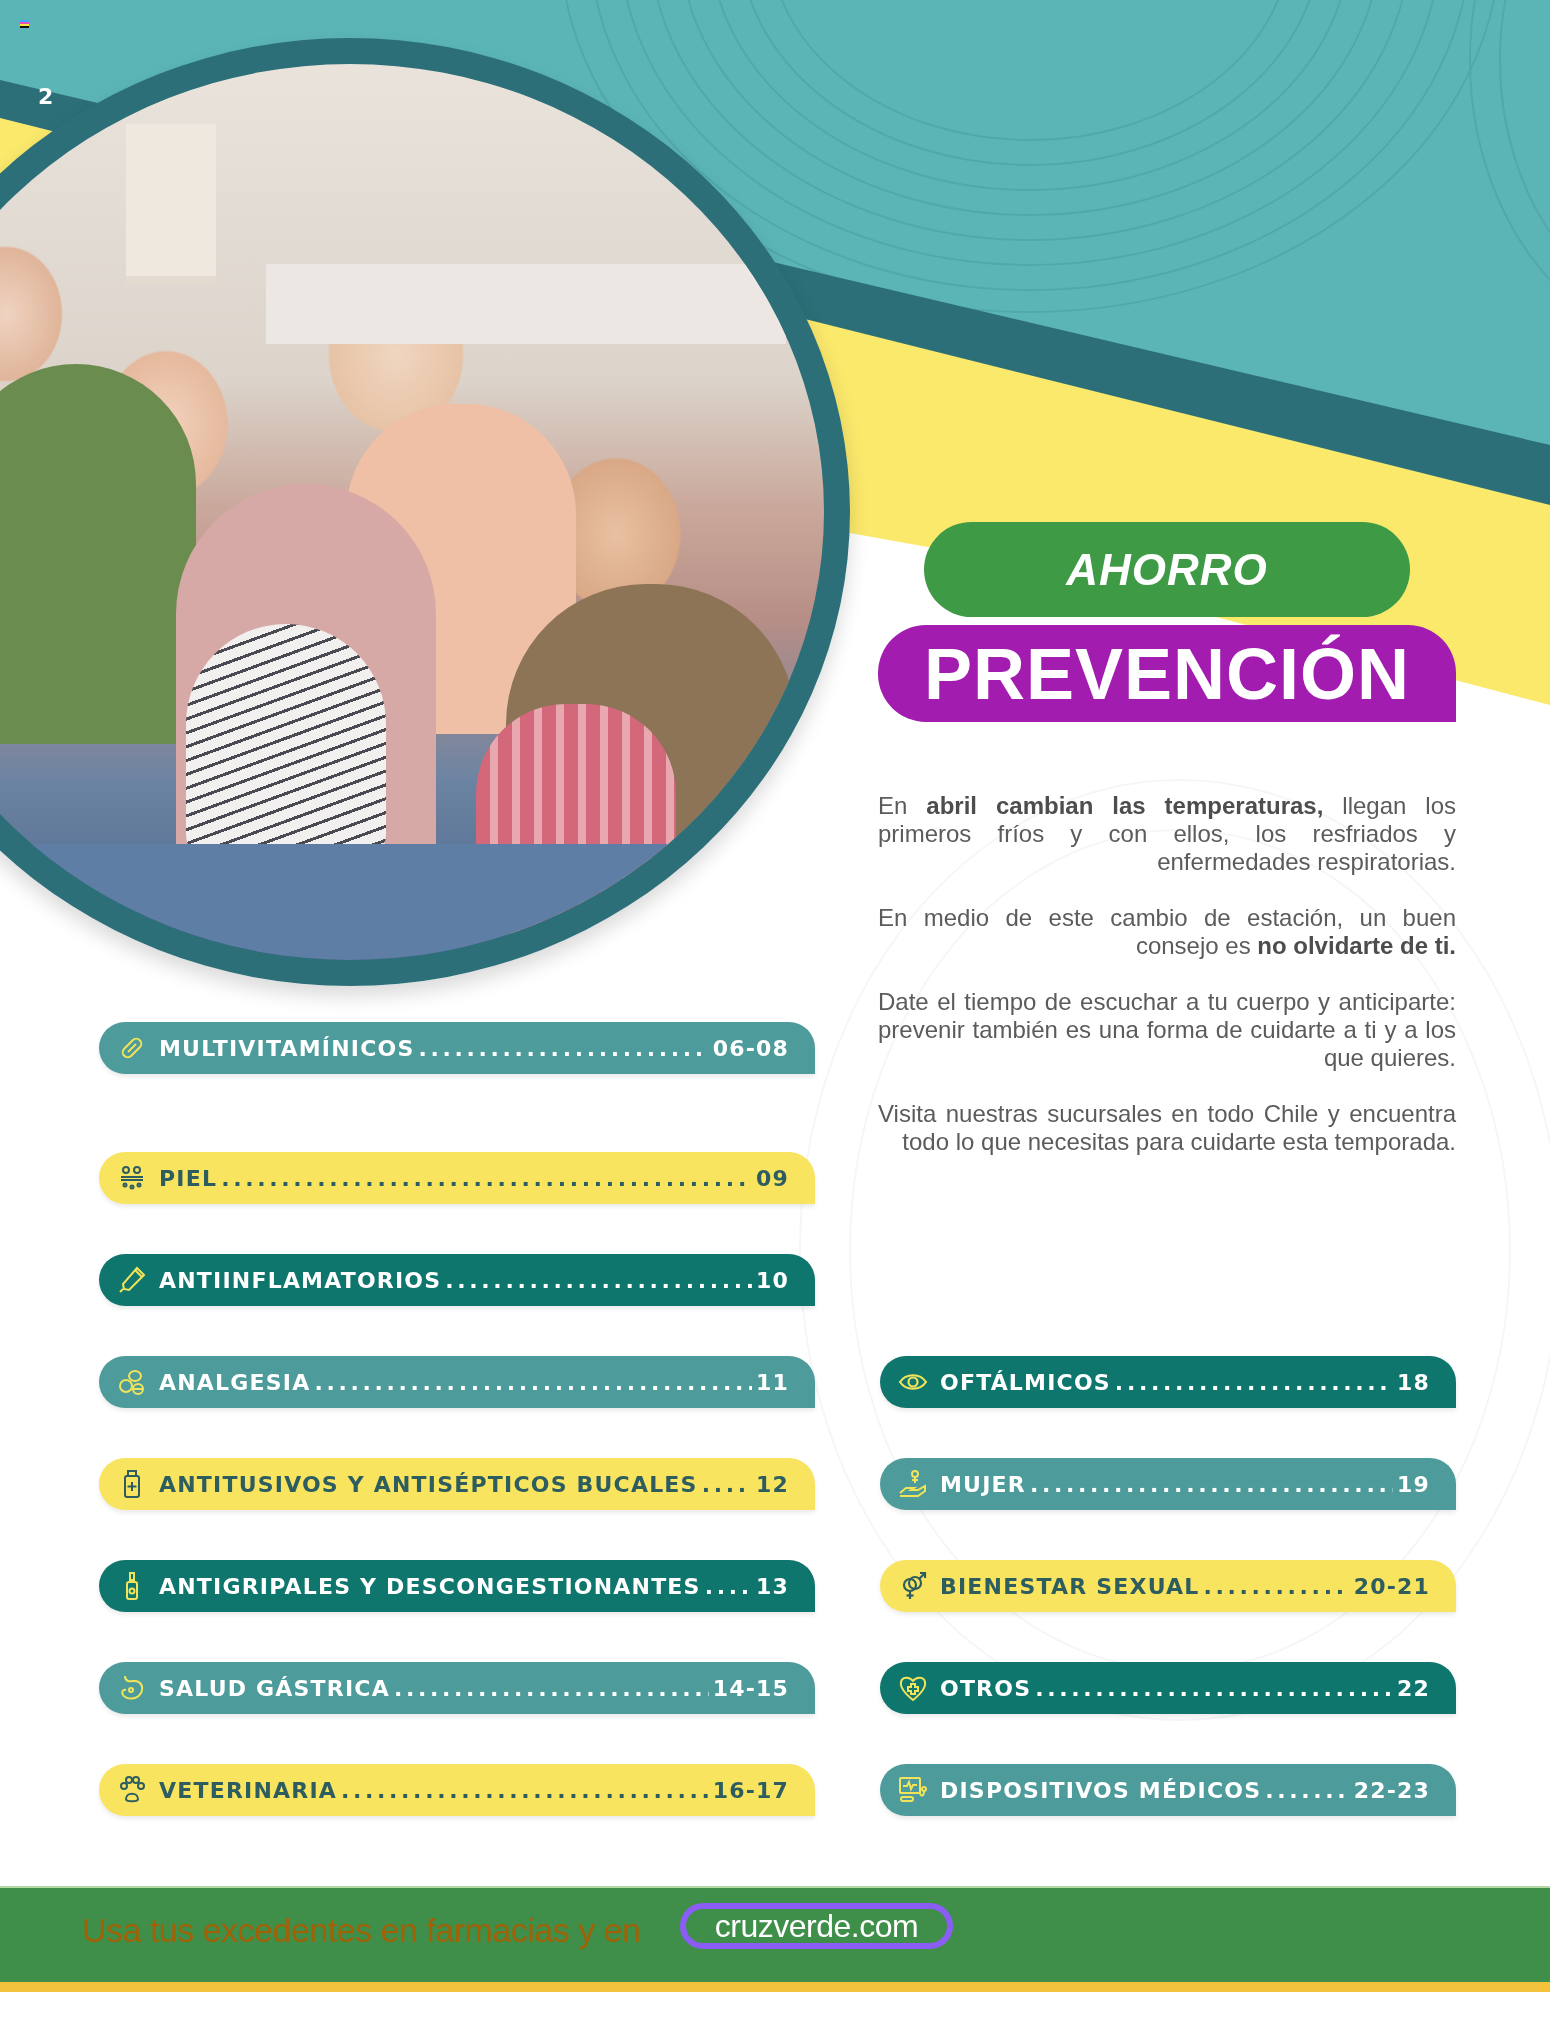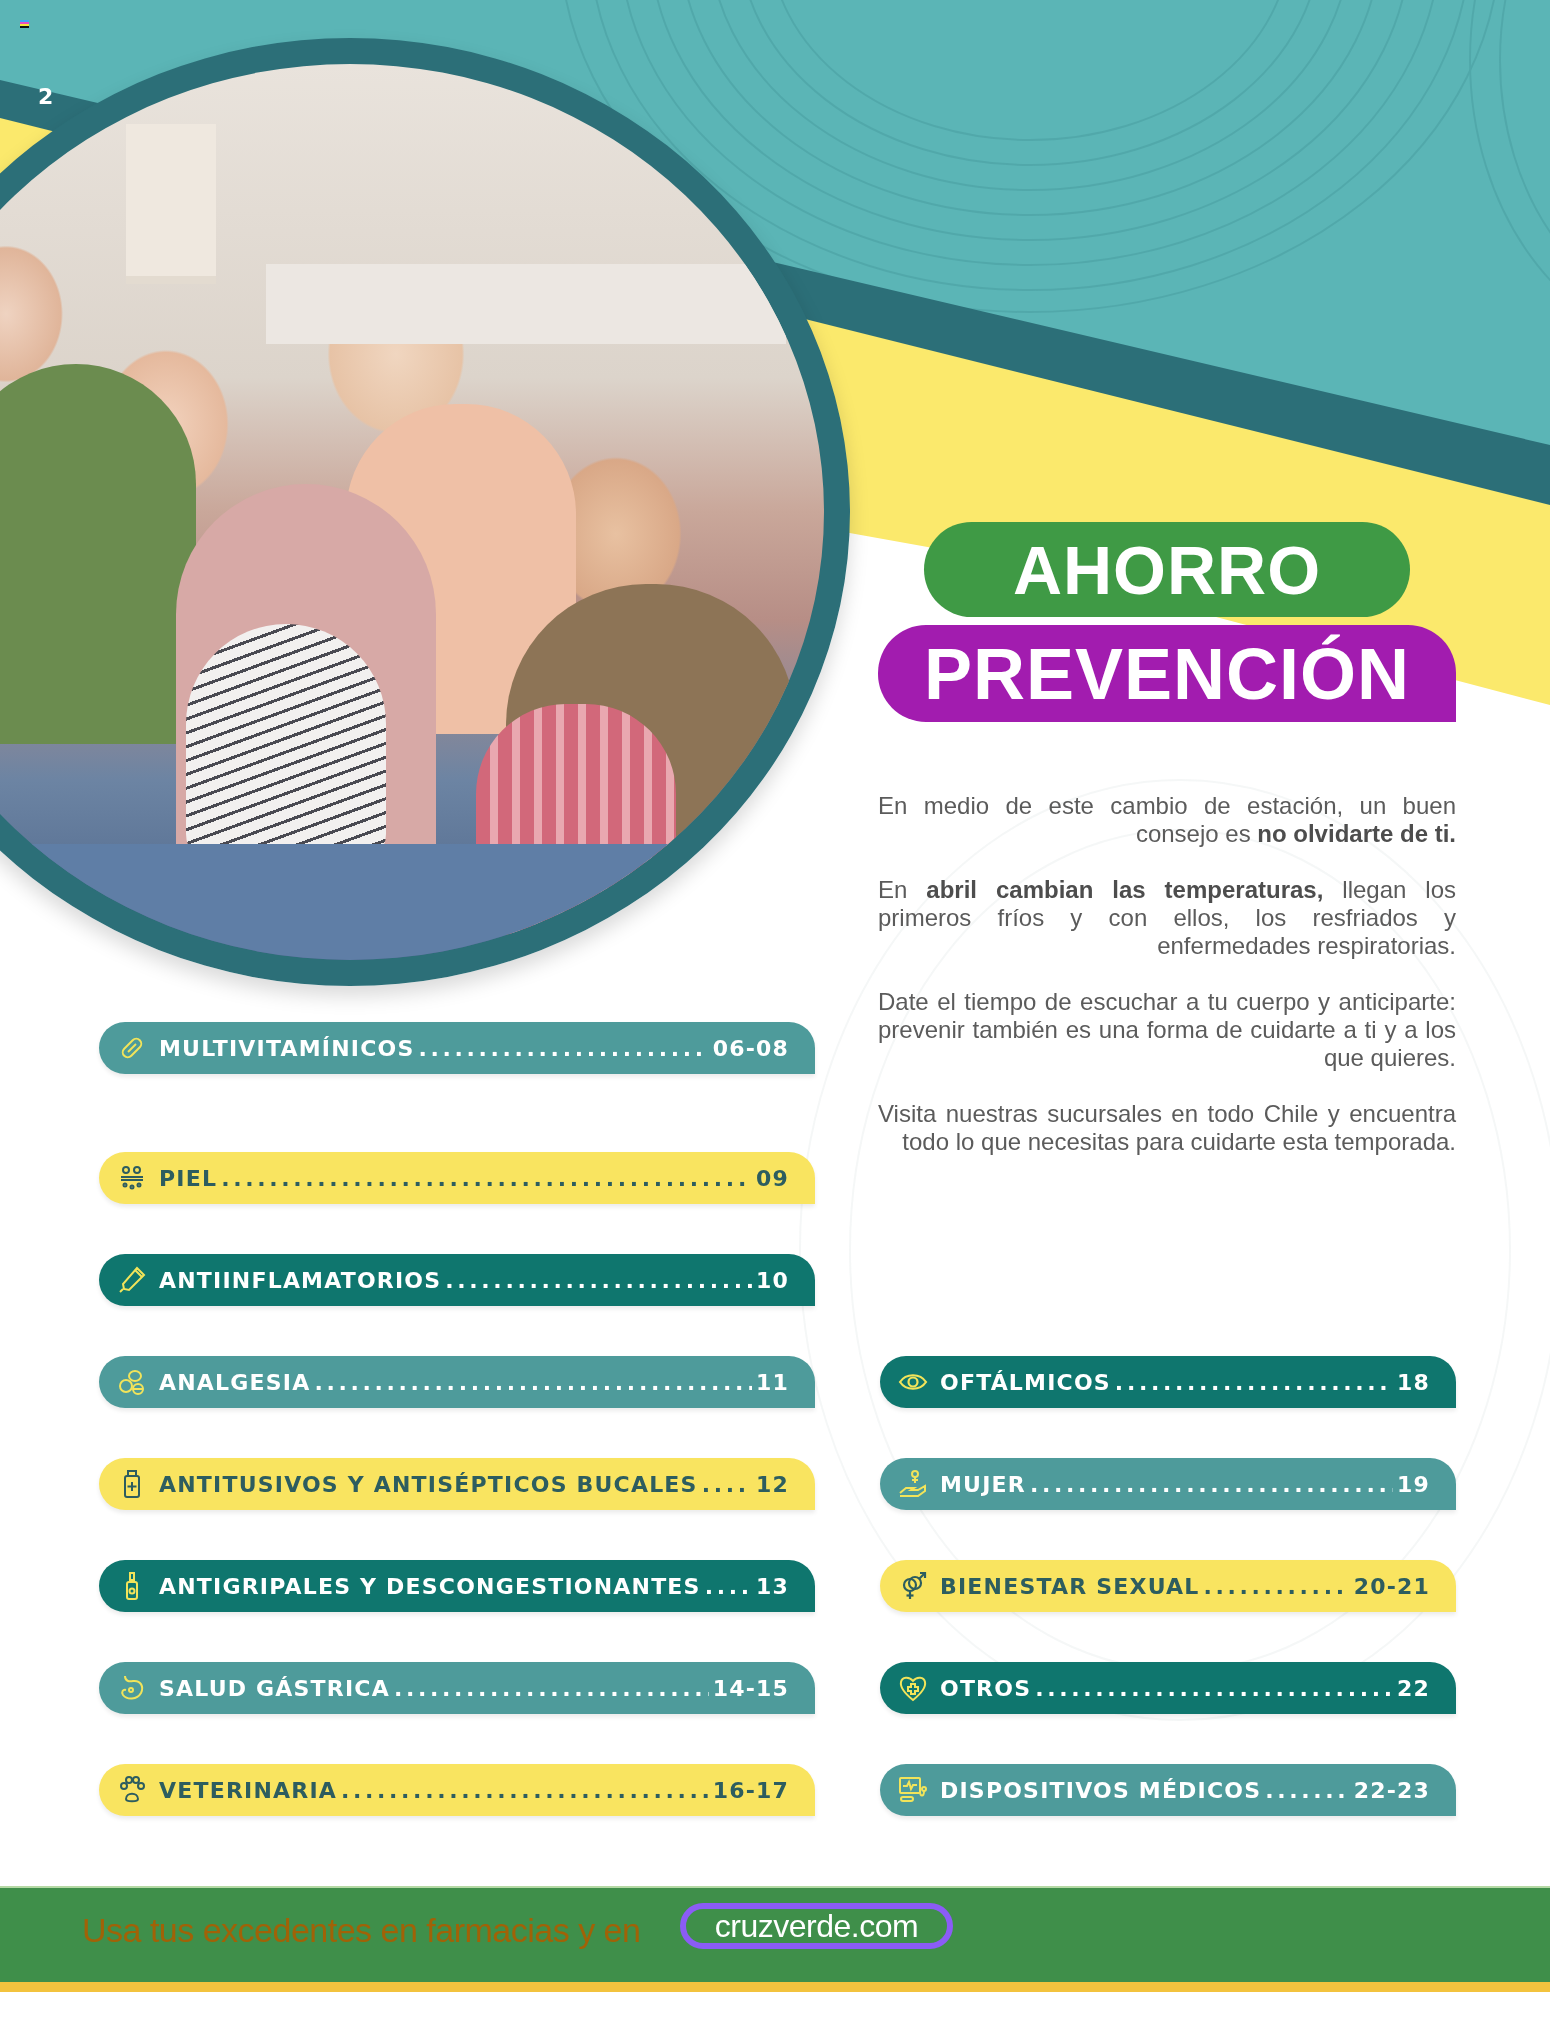--- a/index.html
+++ b/index.html
@@ -37,8 +37,8 @@
 
   .hero-titles { position: absolute; left: 878px; top: 522px; width: 578px; }
   .title-ahorro { position: absolute; left: 46px; top: 0; width: 486px; height: 95px; background: #3f9a45;
-                  border-radius: 48px; color: #ffffff; font-weight: 700; font-size: 68px; letter-spacing: 1px;
-                  display: flex; align-items: center; justify-content: center; }
+                  border-radius: 48px; color: #ffffff; font-weight: 700; font-size: 44px; letter-spacing: 1px;
+                  display: flex; align-items: center; justify-content: center; font-style: italic; }
   .title-prevencion { position: absolute; left: 0; top: 103px; width: 578px; height: 97px; background: #a21caf;
                       border-radius: 48px 48px 0 48px; color: #ffffff; font-weight: 700; font-size: 72px; letter-spacing: 1px;
                       display: flex; align-items: center; justify-content: center; }

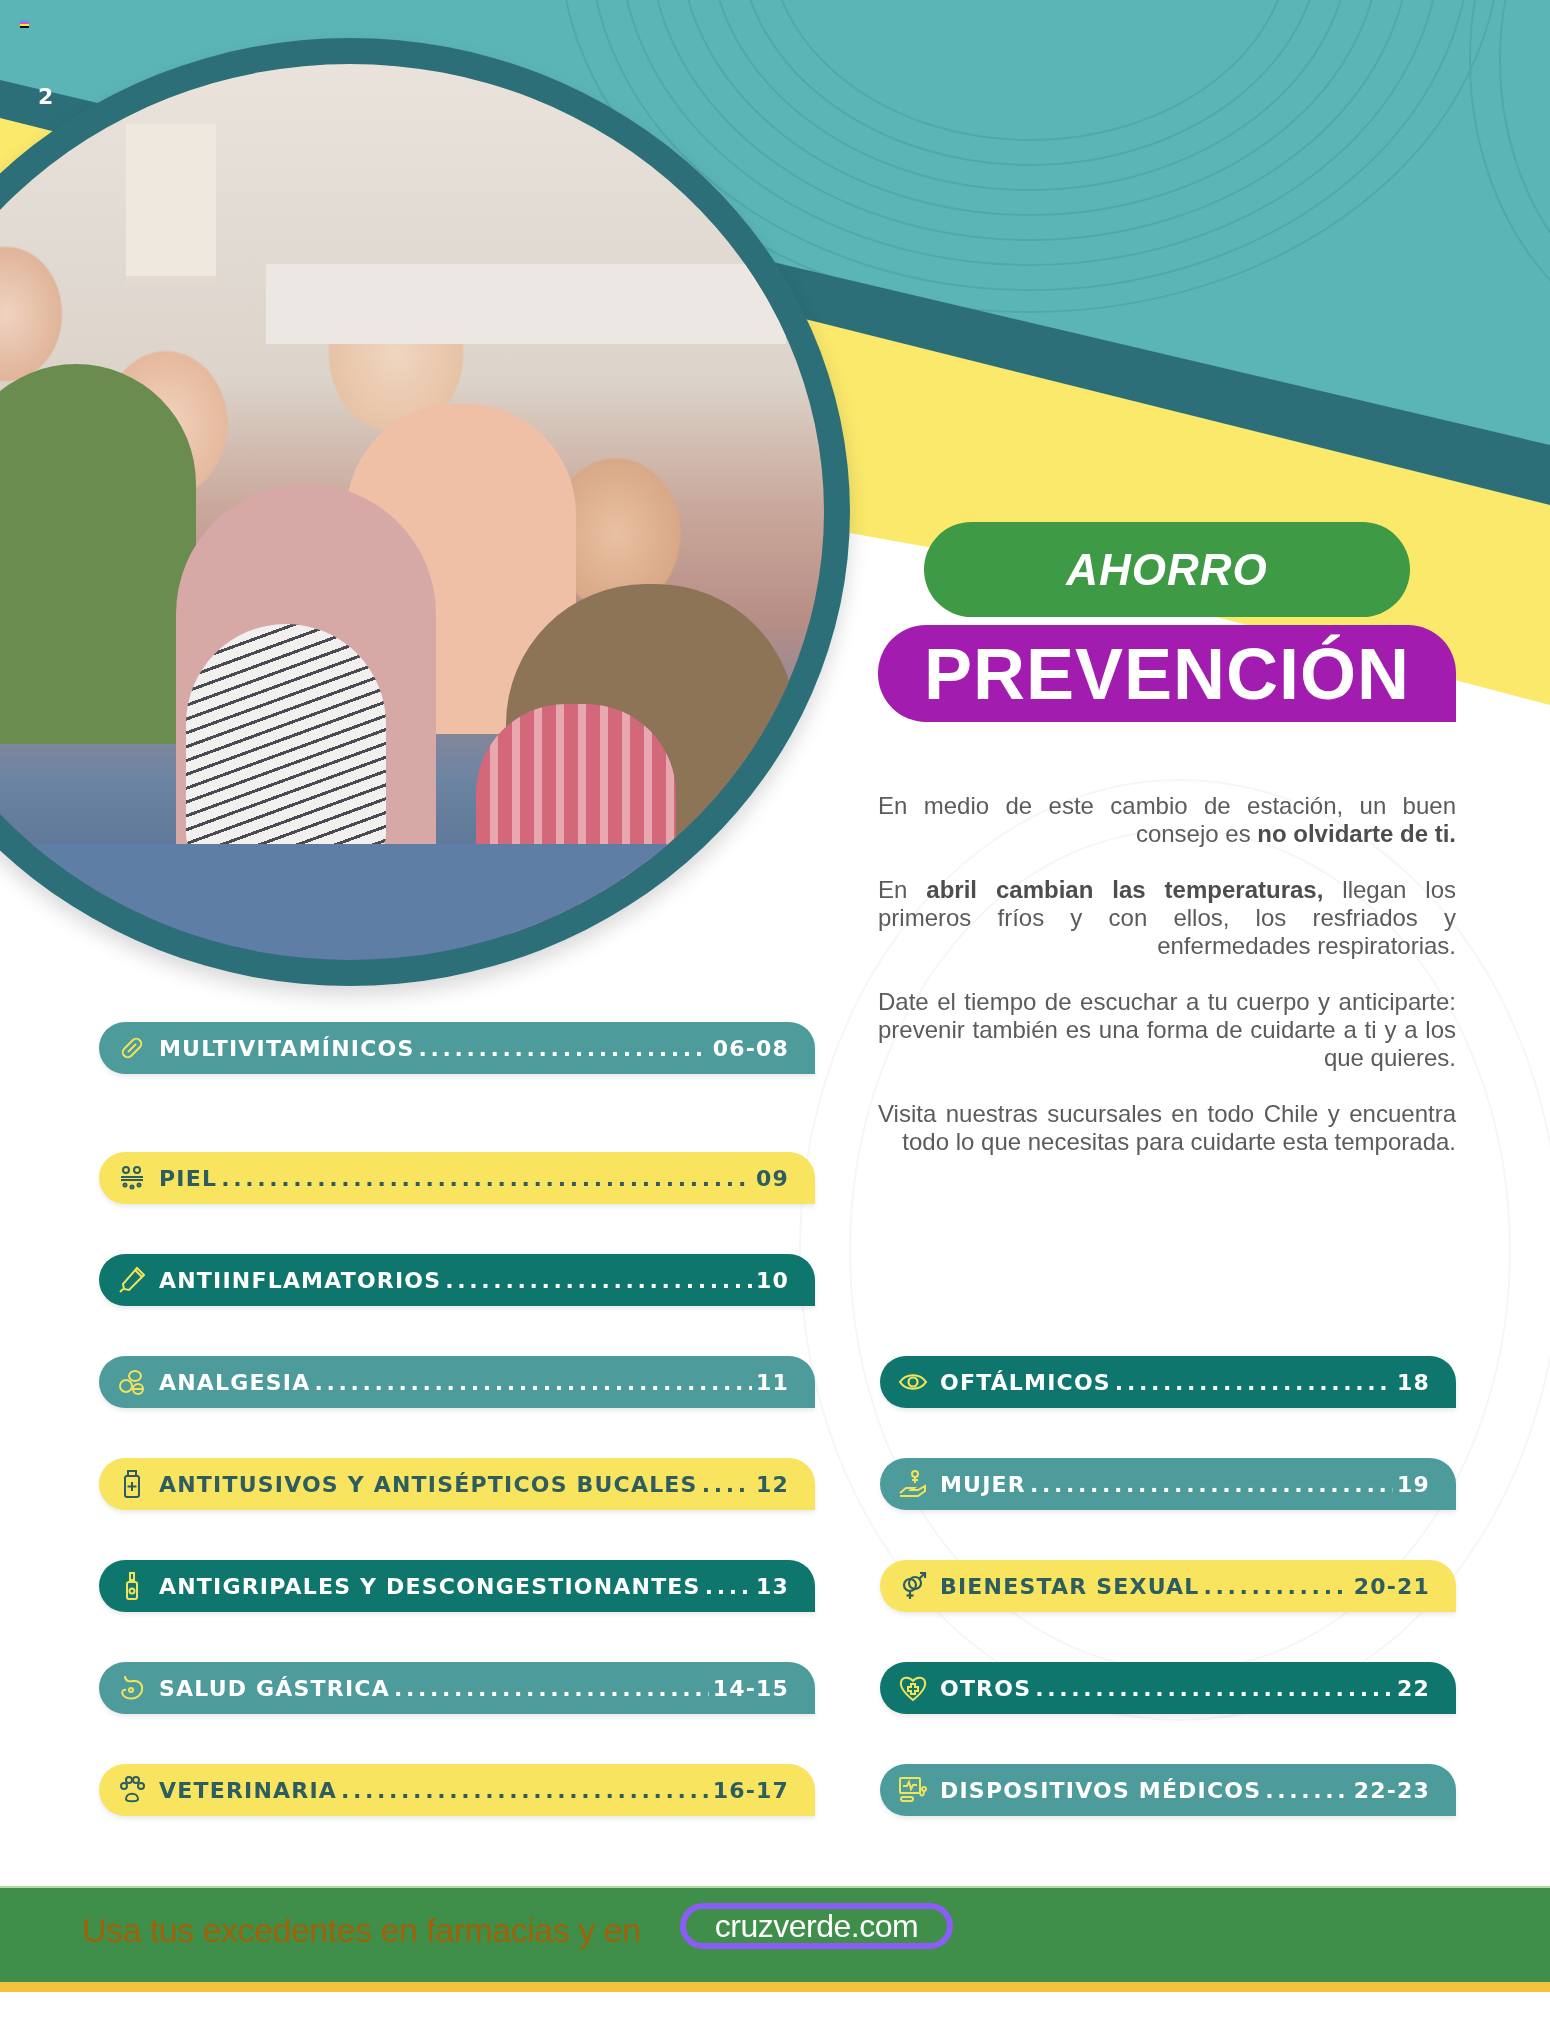--- a/index.html
+++ b/index.html
@@ -129,8 +129,8 @@
 </div>
 
 <div class="intro">
+  <p><span>En </span><b>abril cambian las temperaturas,</b><span> llegan los primeros fríos y con ellos, los resfriados y enfermedades respiratorias.</span></p>
   <p><span>En medio de este cambio de estación, un buen consejo es </span><b>no olvidarte de ti.</b><span></span></p>
-  <p><span>En </span><b>abril cambian las temperaturas,</b><span> llegan los primeros fríos y con ellos, los resfriados y enfermedades respiratorias.</span></p>
   <p><span>Date el tiempo de escuchar a tu cuerpo y anticiparte: prevenir también es una forma de cuidarte a ti y a los que quieres.</span><b></b><span></span></p>
   <p><span>Visita nuestras sucursales en todo Chile y encuentra todo lo que necesitas para cuidarte esta temporada.</span><b></b><span></span></p>
 </div>

